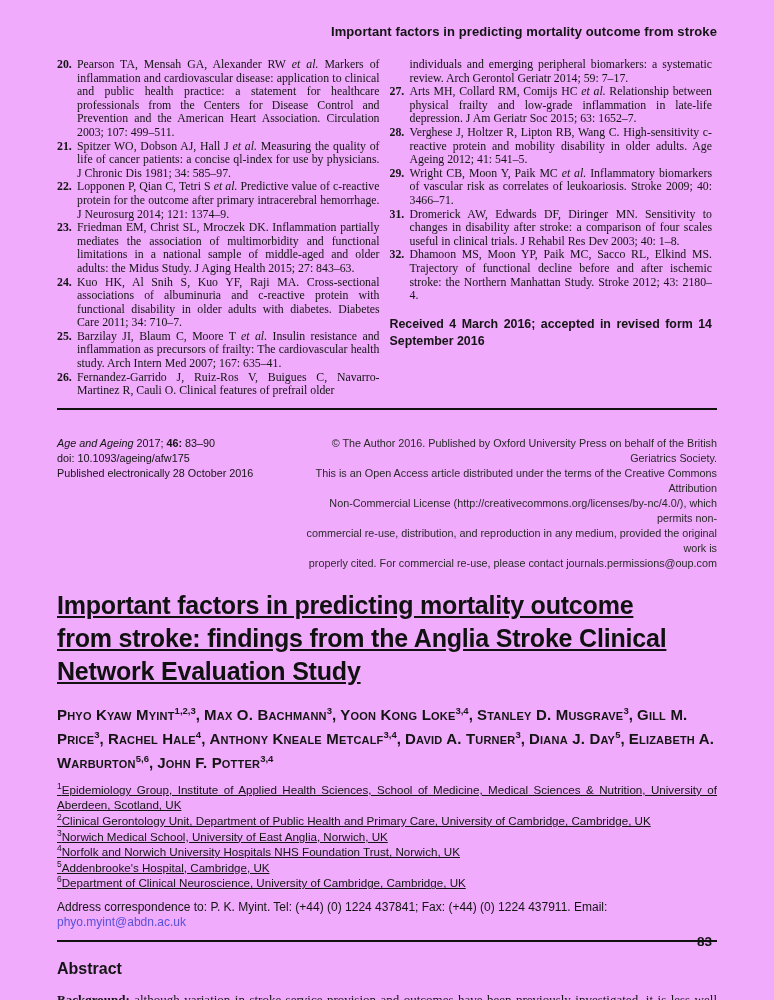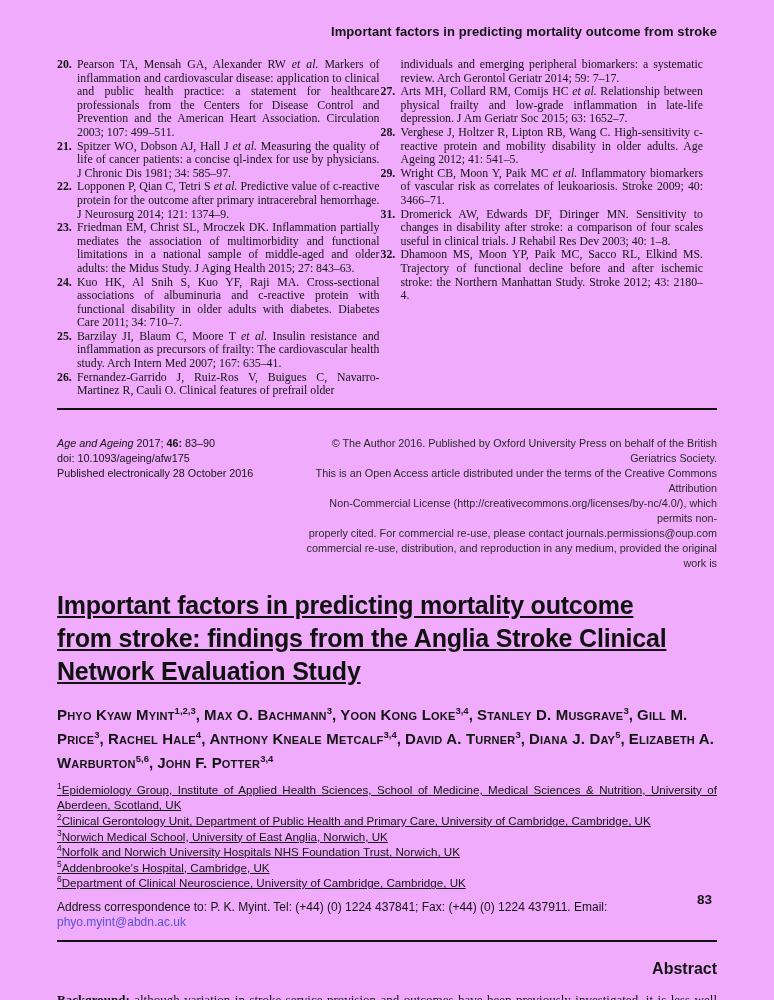--- a/index.html
+++ b/index.html
@@ -23,7 +23,7 @@
   }
   .refs {
     display: flex;
-    gap: 1px;
+    gap: 10px;
     font-family: "Liberation Serif", serif;
     font-size: 11.8px;
     line-height: 13.6px;

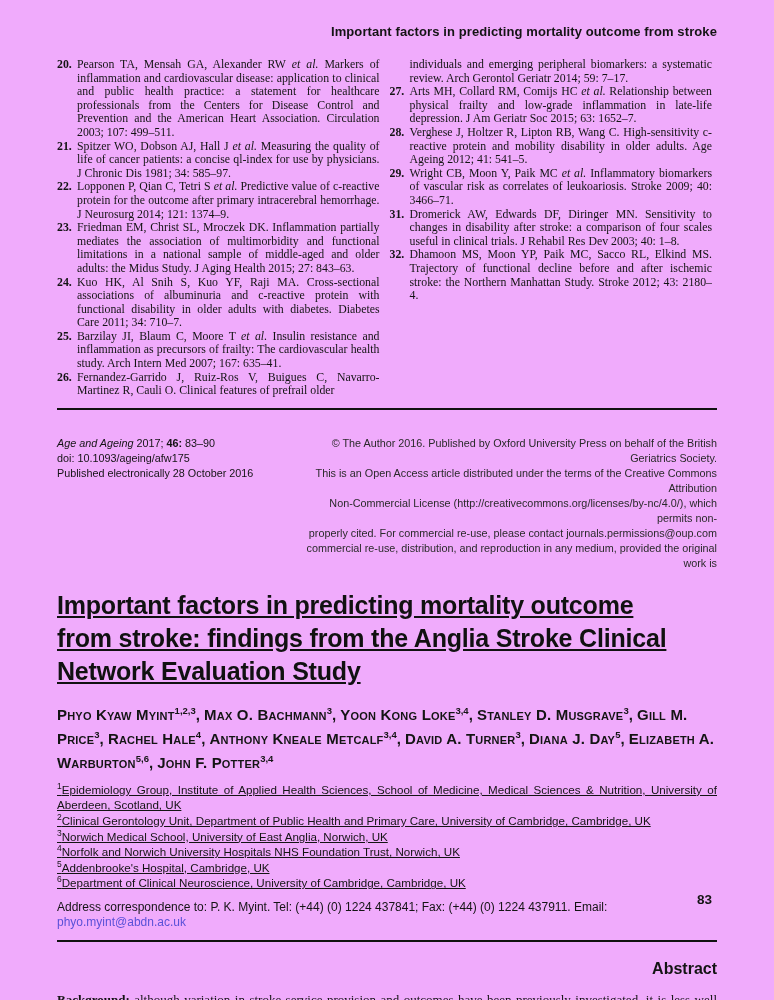--- a/index.html
+++ b/index.html
@@ -135,6 +135,7 @@
           <p class="ref"><span class="ref-num">31.</span><span>Dromerick AW, Edwards DF, Diringer MN. Sensitivity to changes in disability after stroke: a comparison of four scales useful in clinical trials. J Rehabil Res Dev 2003; 40: 1–8.</span></p>
           <p class="ref"><span class="ref-num">32.</span><span>Dhamoon MS, Moon YP, Paik MC, Sacco RL, Elkind MS. Trajectory of functional decline before and after ischemic stroke: the Northern Manhattan Study. Stroke 2012; 43: 2180–4.</span></p>
         </div>
+      <p class="received">Received 4 March 2016; accepted in revised form 14 September 2016</p>
     </div>
   </div>
 

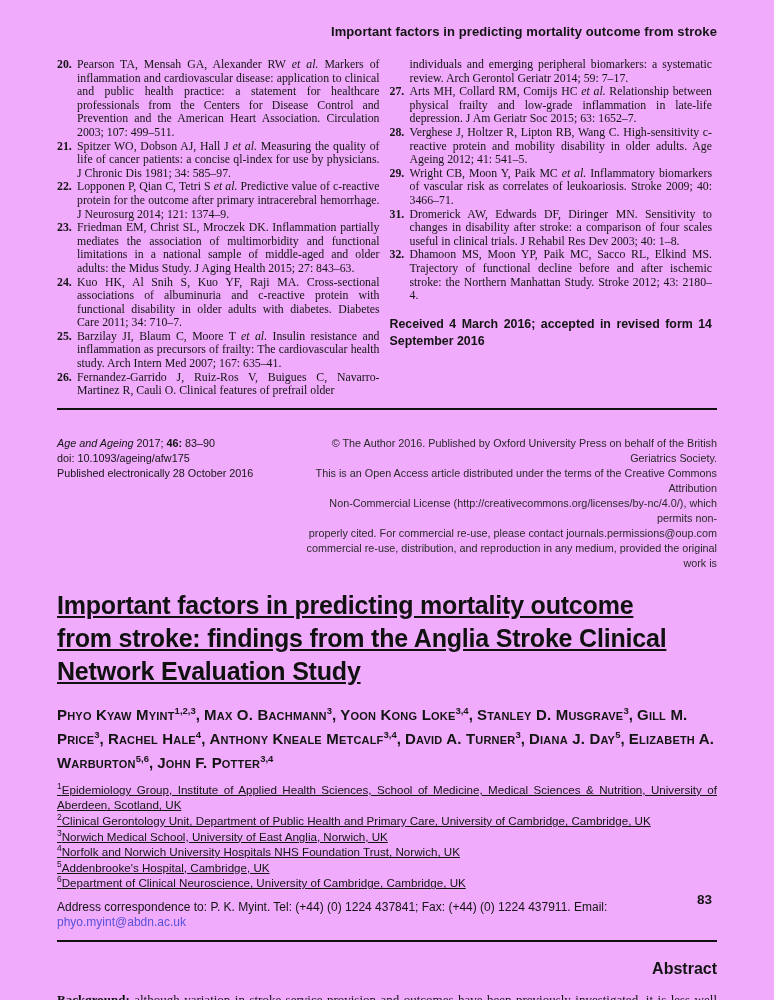--- a/index.html
+++ b/index.html
@@ -151,8 +151,8 @@
         <div>© The Author 2016. Published by Oxford University Press on behalf of the British Geriatrics Society.</div>
         <div>This is an Open Access article distributed under the terms of the Creative Commons Attribution</div>
         <div>Non-Commercial License (http://creativecommons.org/licenses/by-nc/4.0/), which permits non-</div>
+        <div>commercial re-use, distribution, and reproduction in any medium, provided the original work is</div>
         <div>properly cited. For commercial re-use, please contact journals.permissions@oup.com</div>
-        <div>commercial re-use, distribution, and reproduction in any medium, provided the original work is</div>
       </div>
   </div>
 

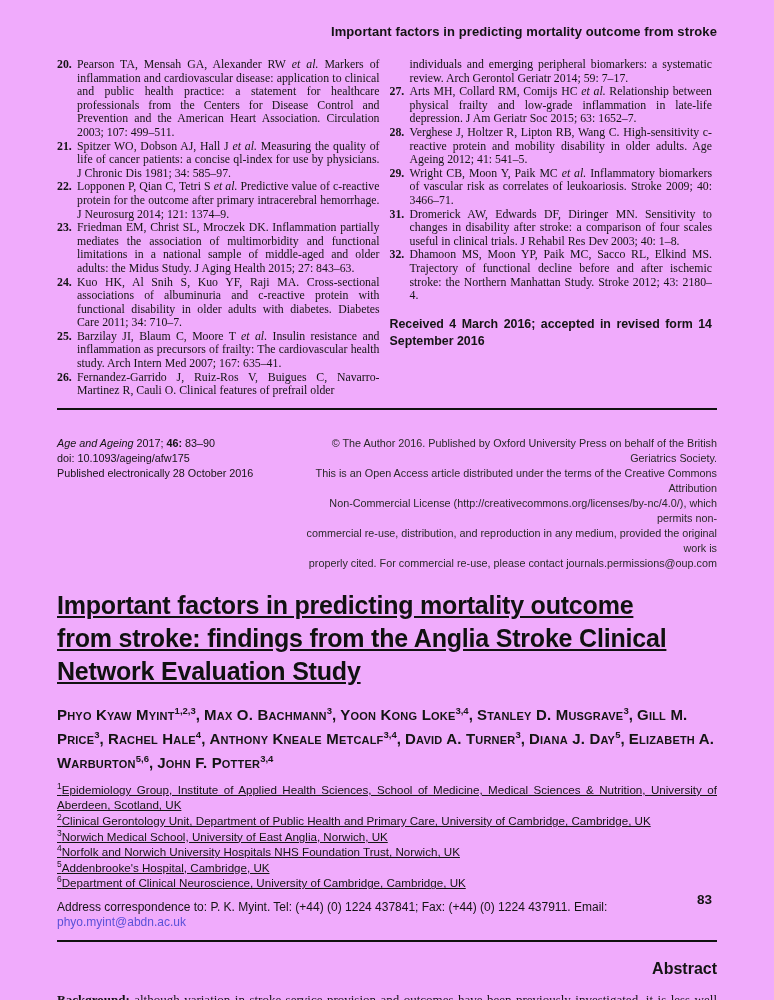--- a/index.html
+++ b/index.html
@@ -102,7 +102,7 @@
   }
   .page-number {
     position: absolute;
-    top: 892px;
+    top: 934px;
     right: 62px;
     font: 700 13.5px "Liberation Sans", sans-serif;
   }

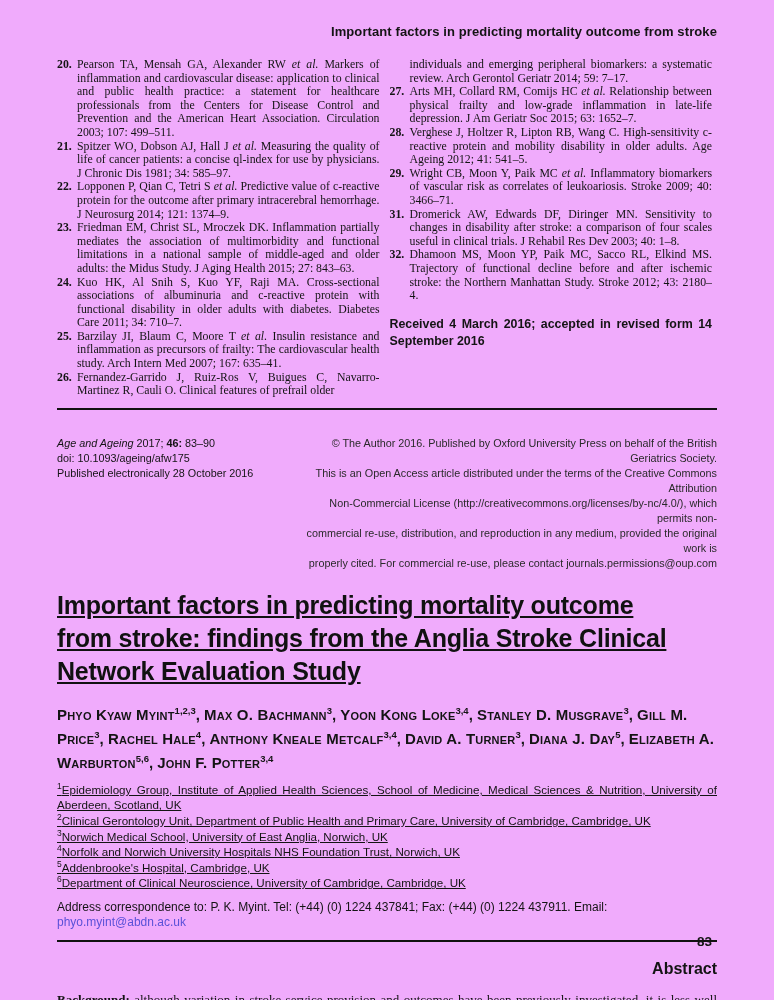--- a/index.html
+++ b/index.html
@@ -91,7 +91,6 @@
   .abstract-heading {
     font: 700 16px/20px "Liberation Sans", sans-serif;
     margin: 17px 0 0 0;
-    text-align: right;
   }
   .background {
     font-family: "Liberation Serif", serif;

